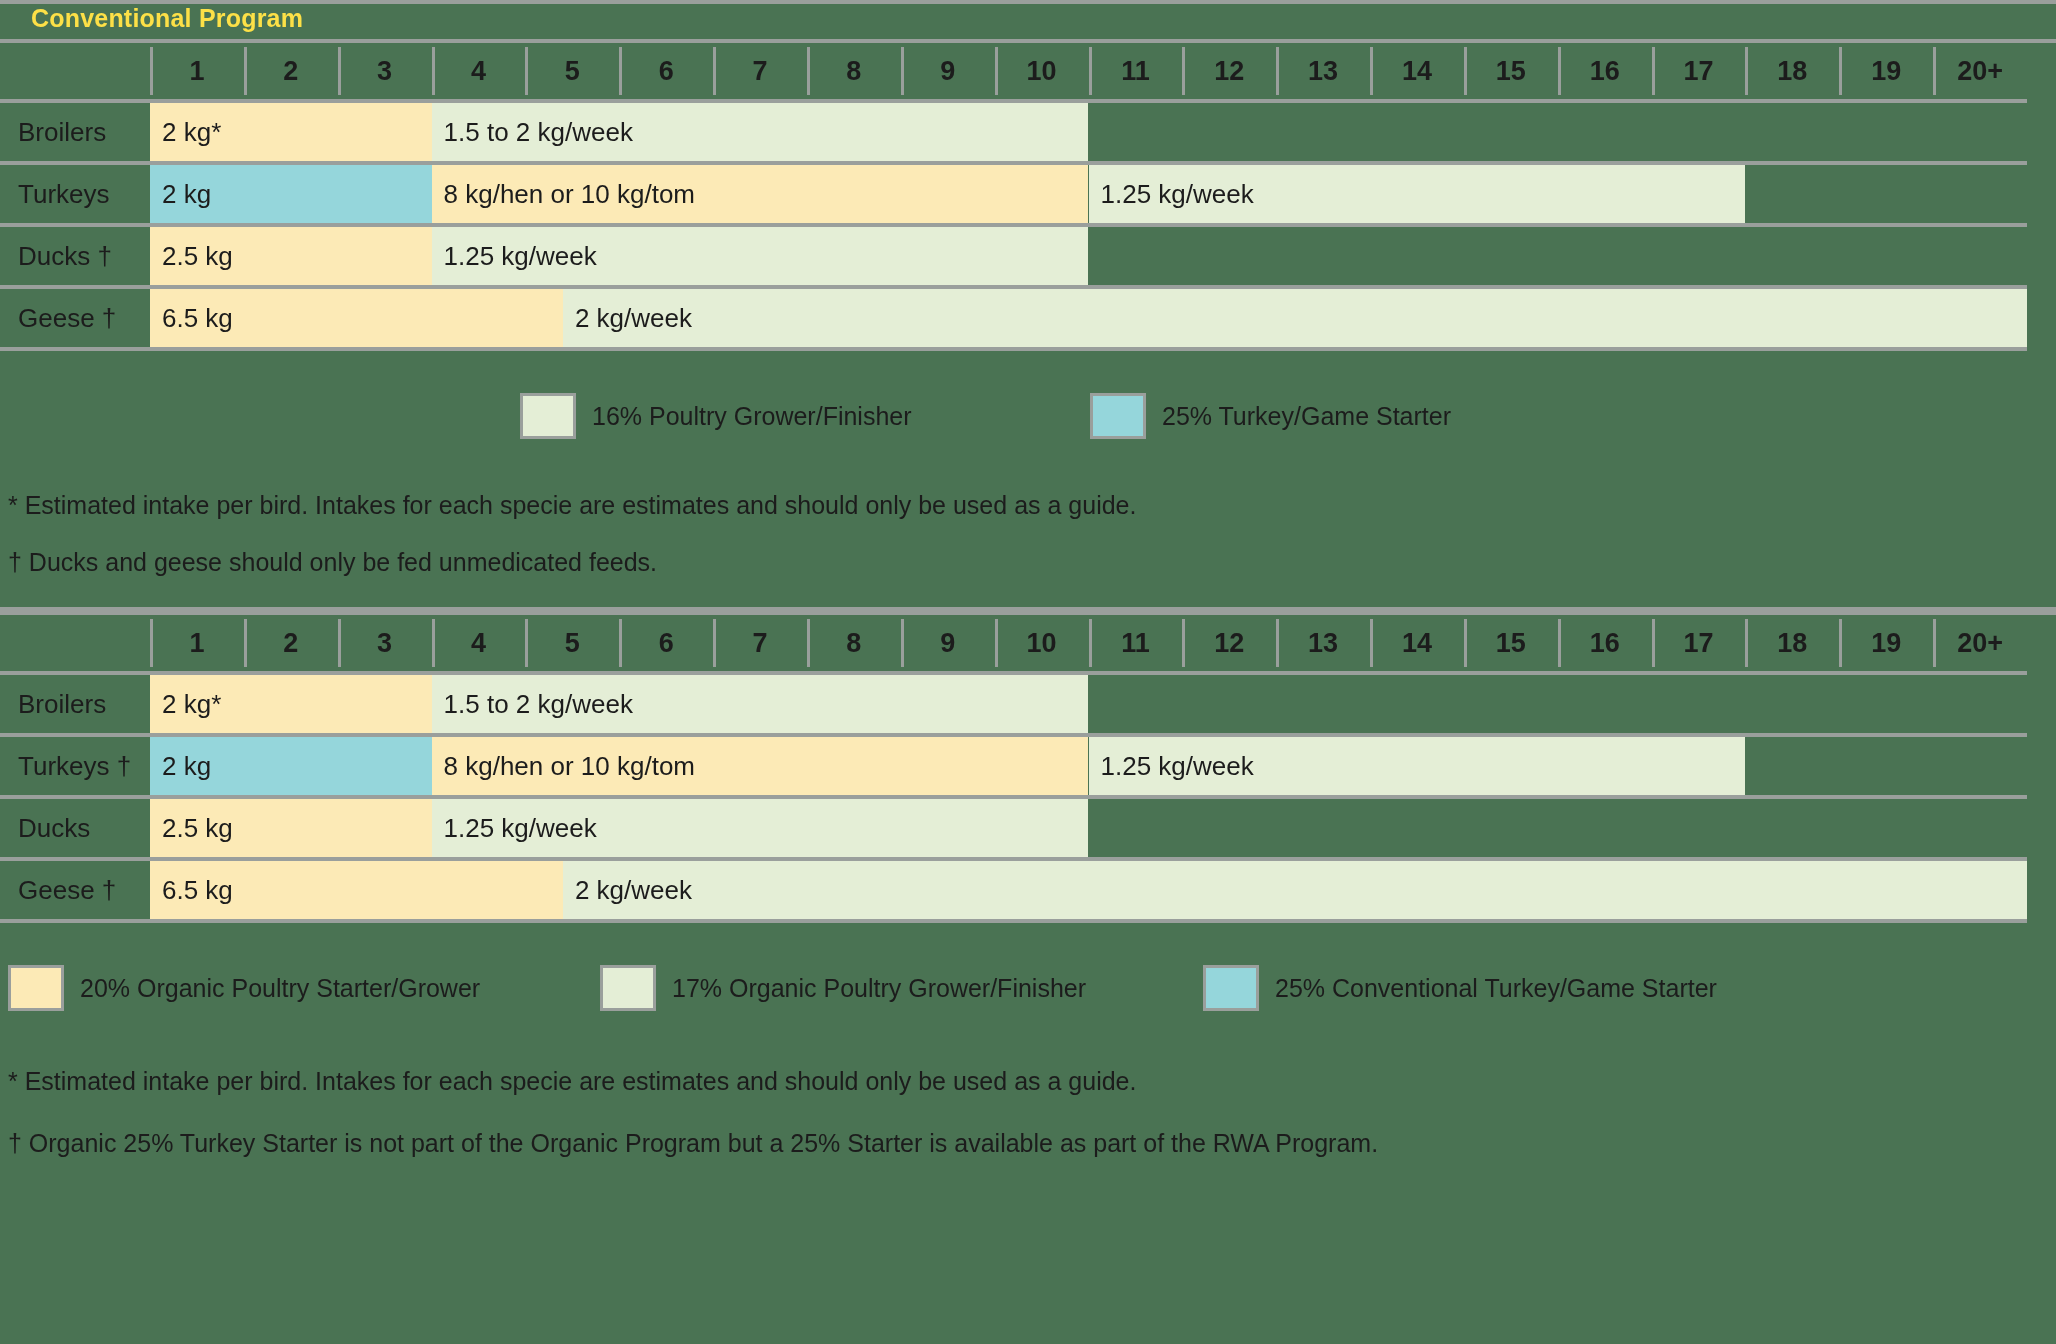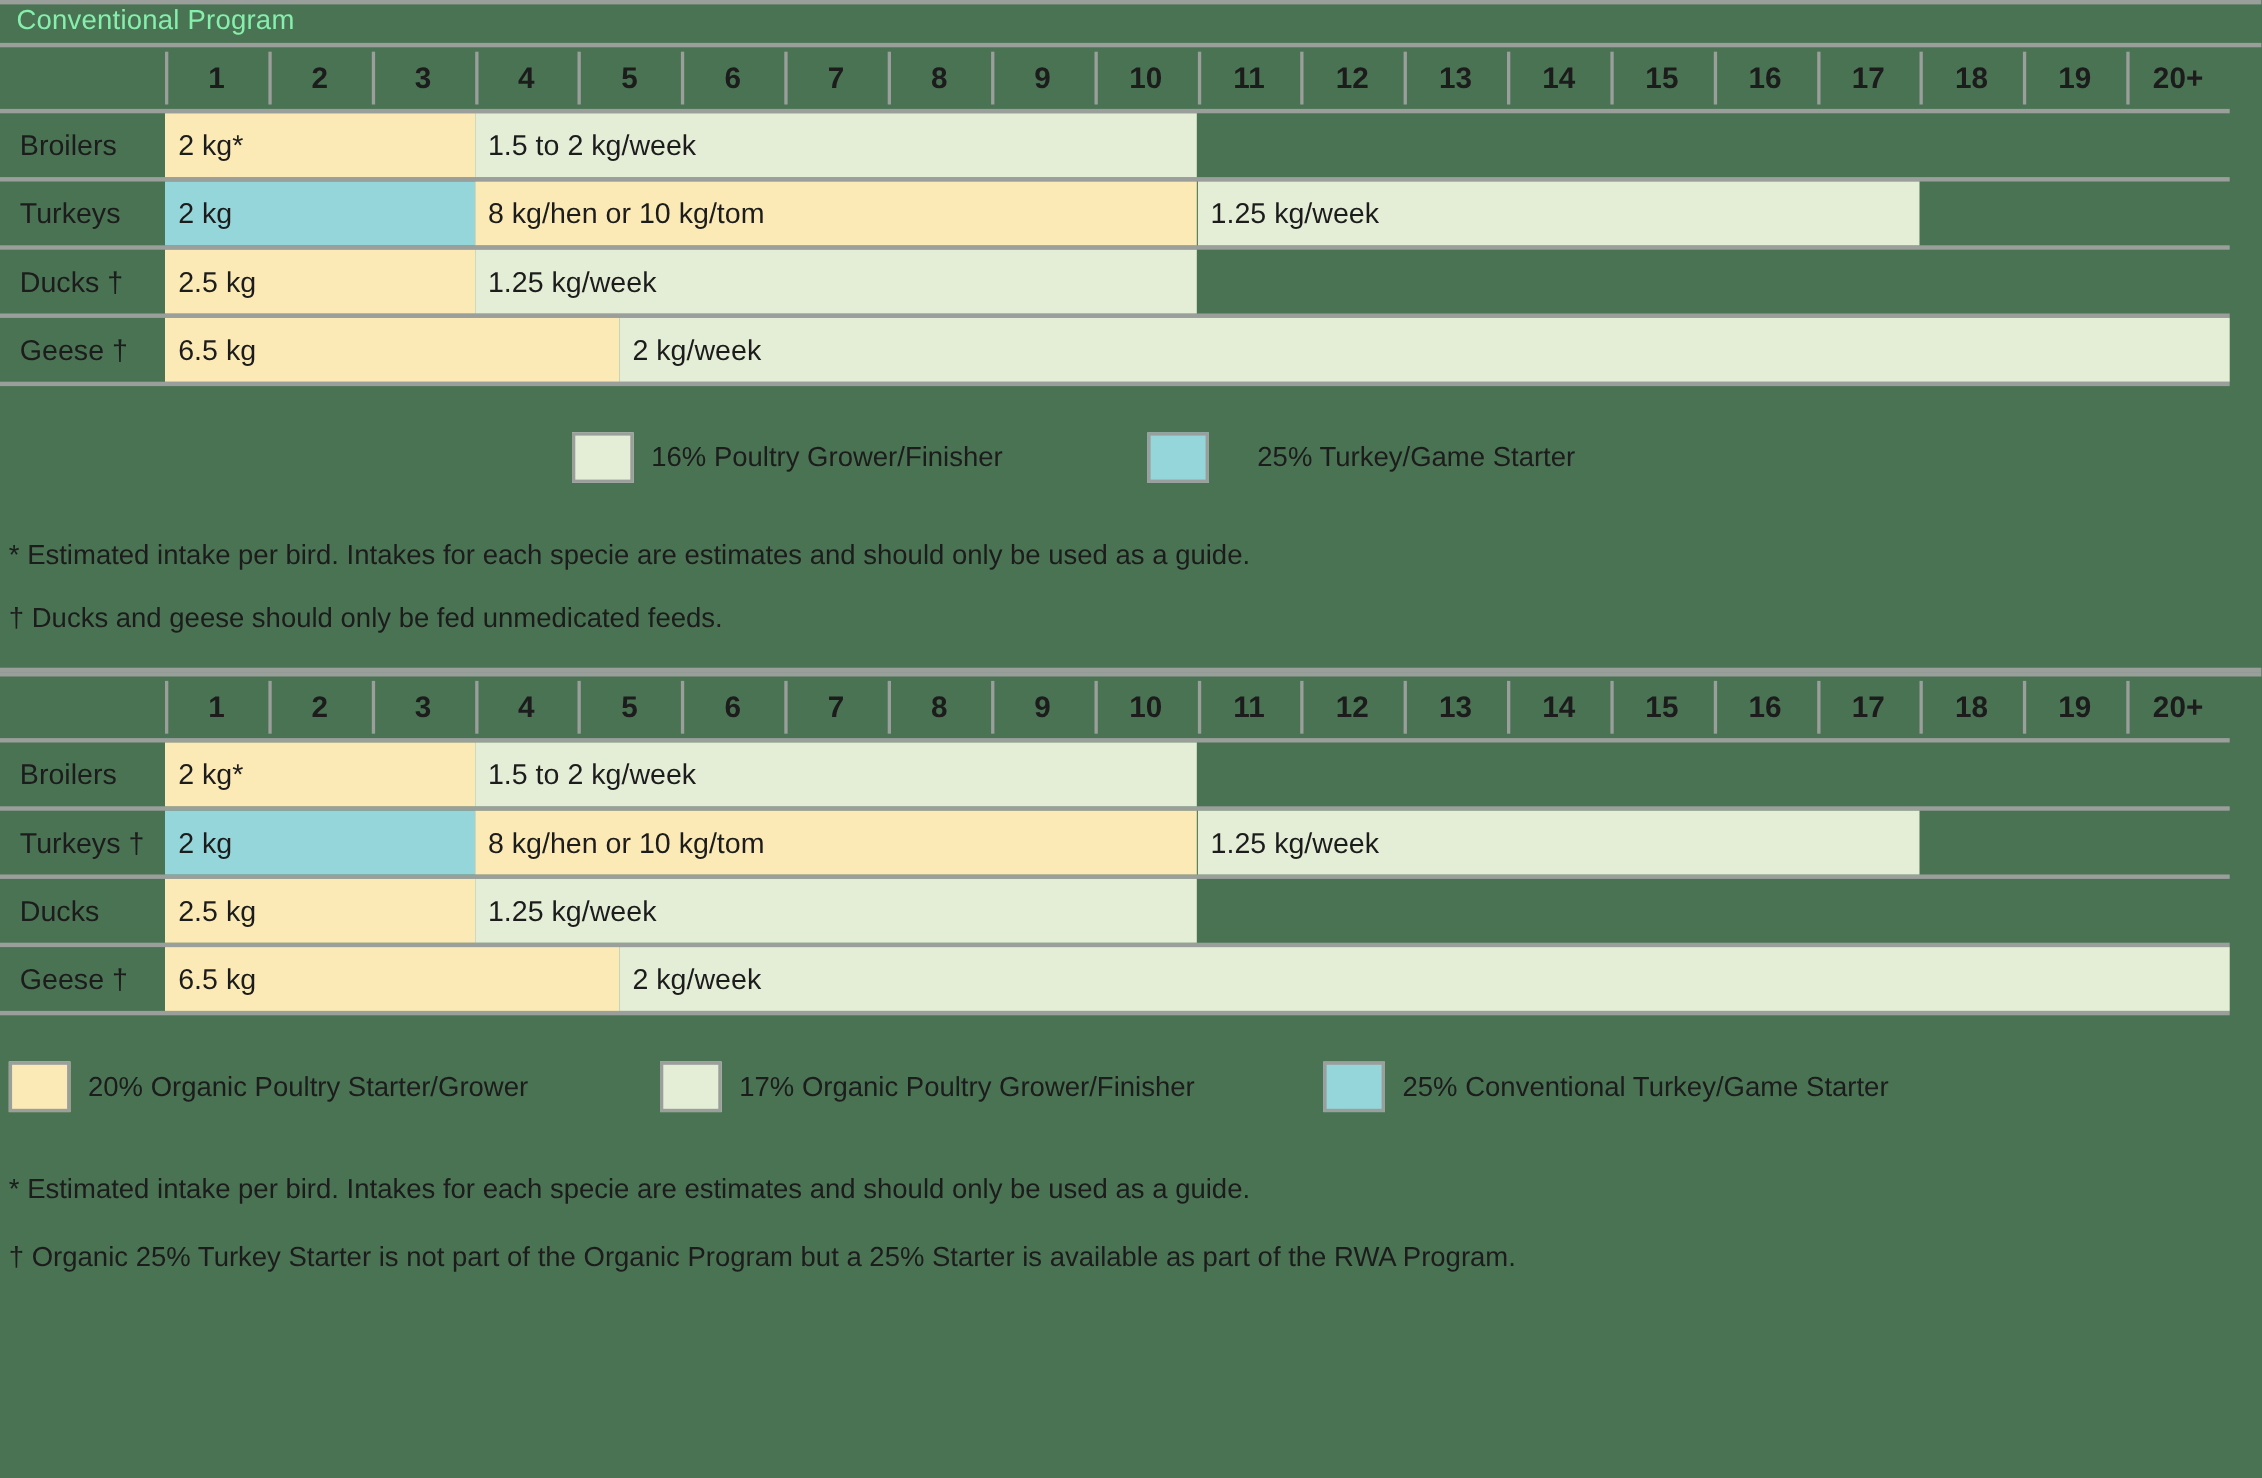--- a/index.html
+++ b/index.html
@@ -14,9 +14,9 @@
 
   
   .section-title{
-    font-size:25px;font-weight:normal;color:#86efac;
+    font-size:25px;font-weight:bold;color:#fde047;
     letter-spacing:0.2px;
-    padding:0 0 6px 15px;
+    padding:0 0 6px 31px;
   }
   .rule{height:4px;background:#9a9f9c;}
 

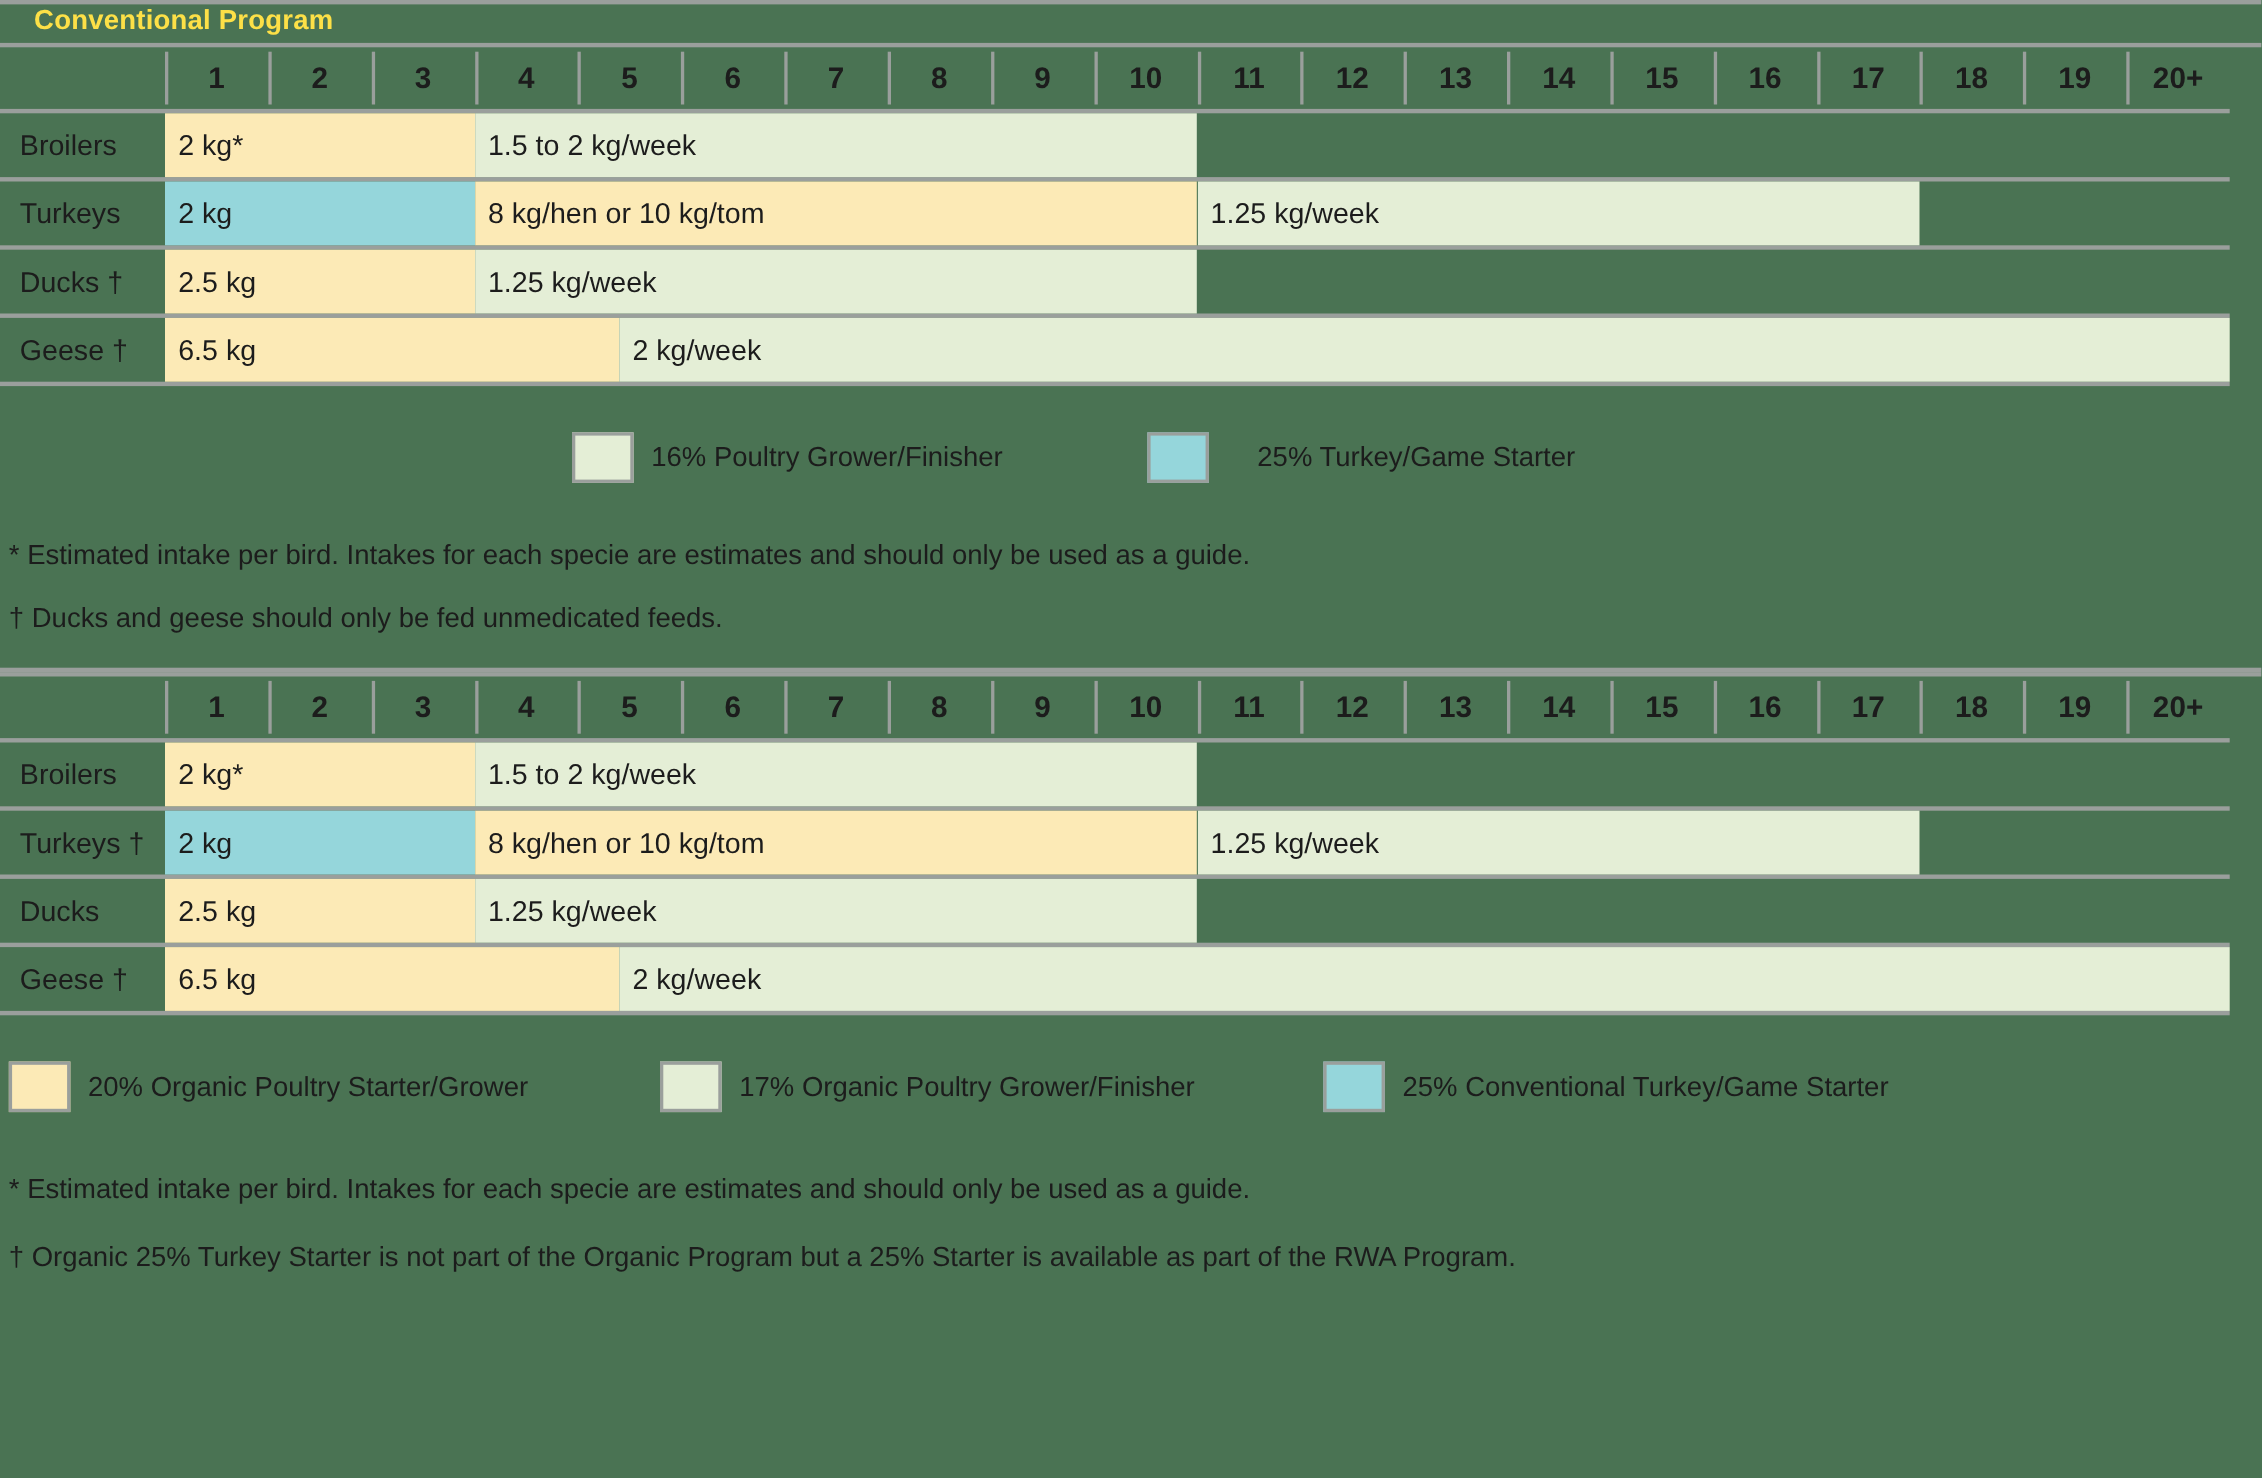--- a/index.html
+++ b/index.html
@@ -169,7 +169,7 @@
           <div class="swatch green"></div>
           <div class="legend-label">16% Poultry Grower/Finisher</div>
         </div>
-        <div class="legend-item" style="margin-left: 0px; position: absolute; left: 1035px; gap: 28px;">
+        <div class="legend-item" style="margin-left: 0px; position: absolute; left: 1082px;">
           <div class="swatch teal"></div>
           <div class="legend-label">25% Turkey/Game Starter</div>
         </div>

